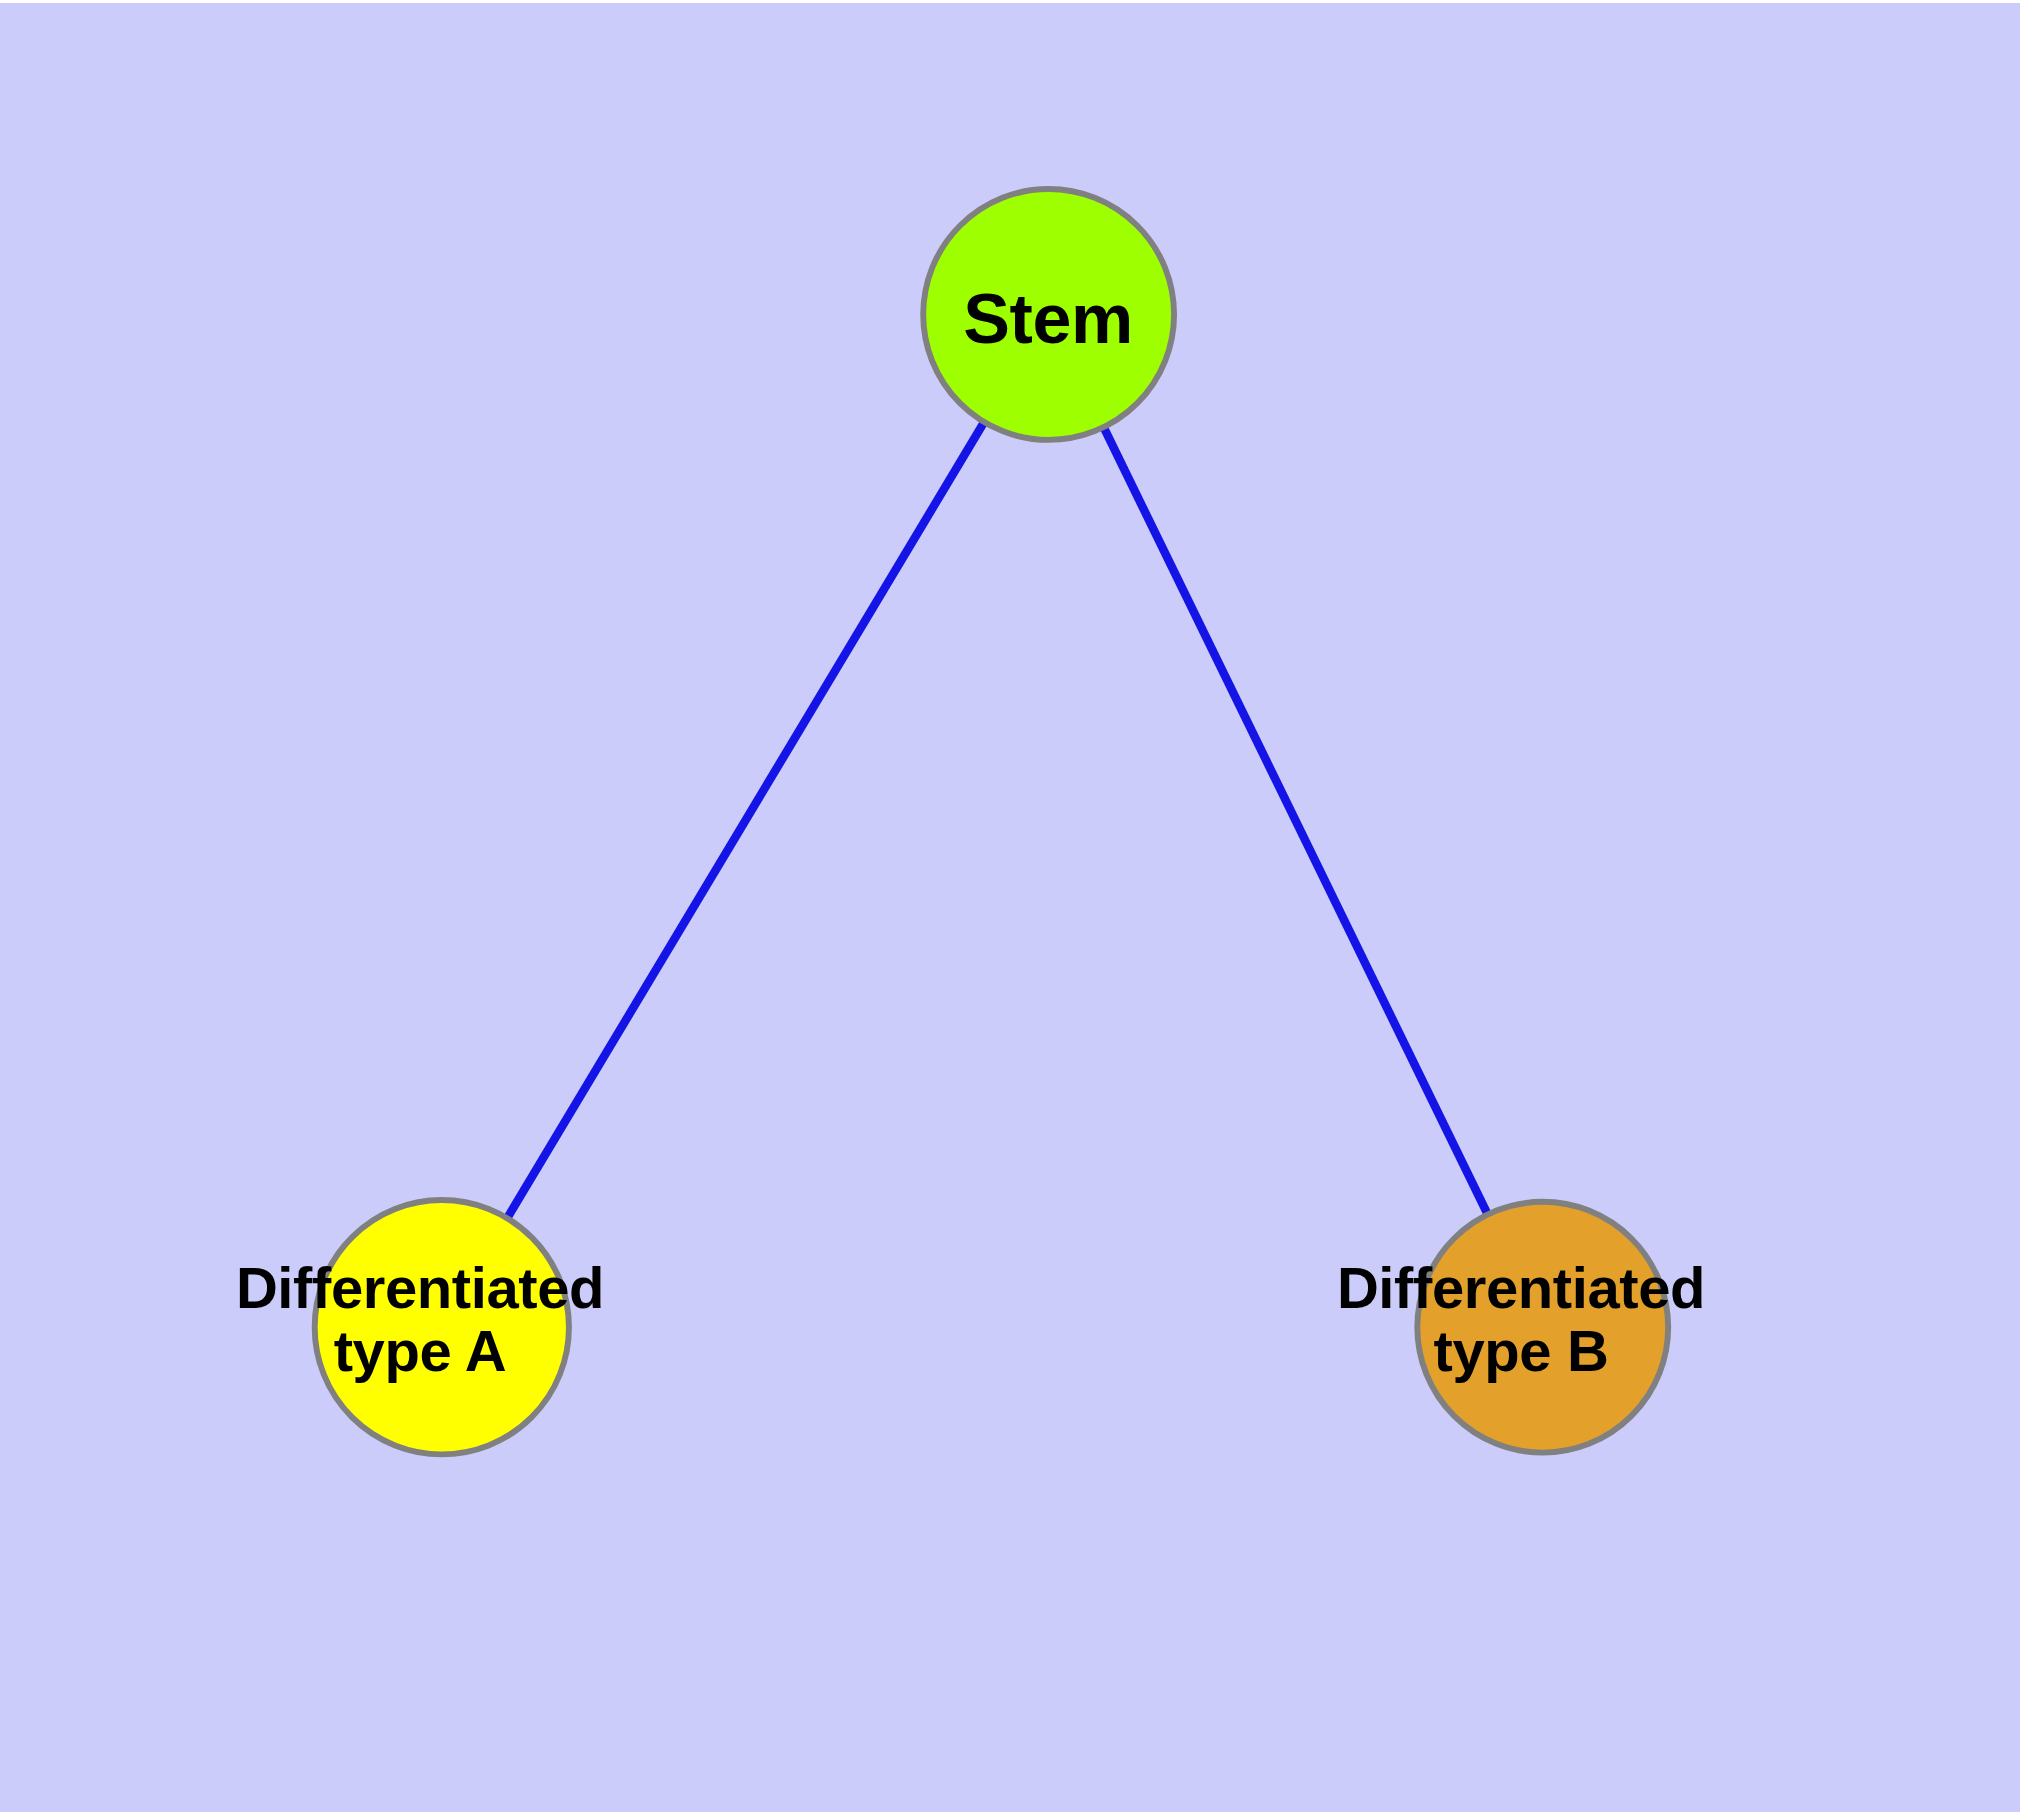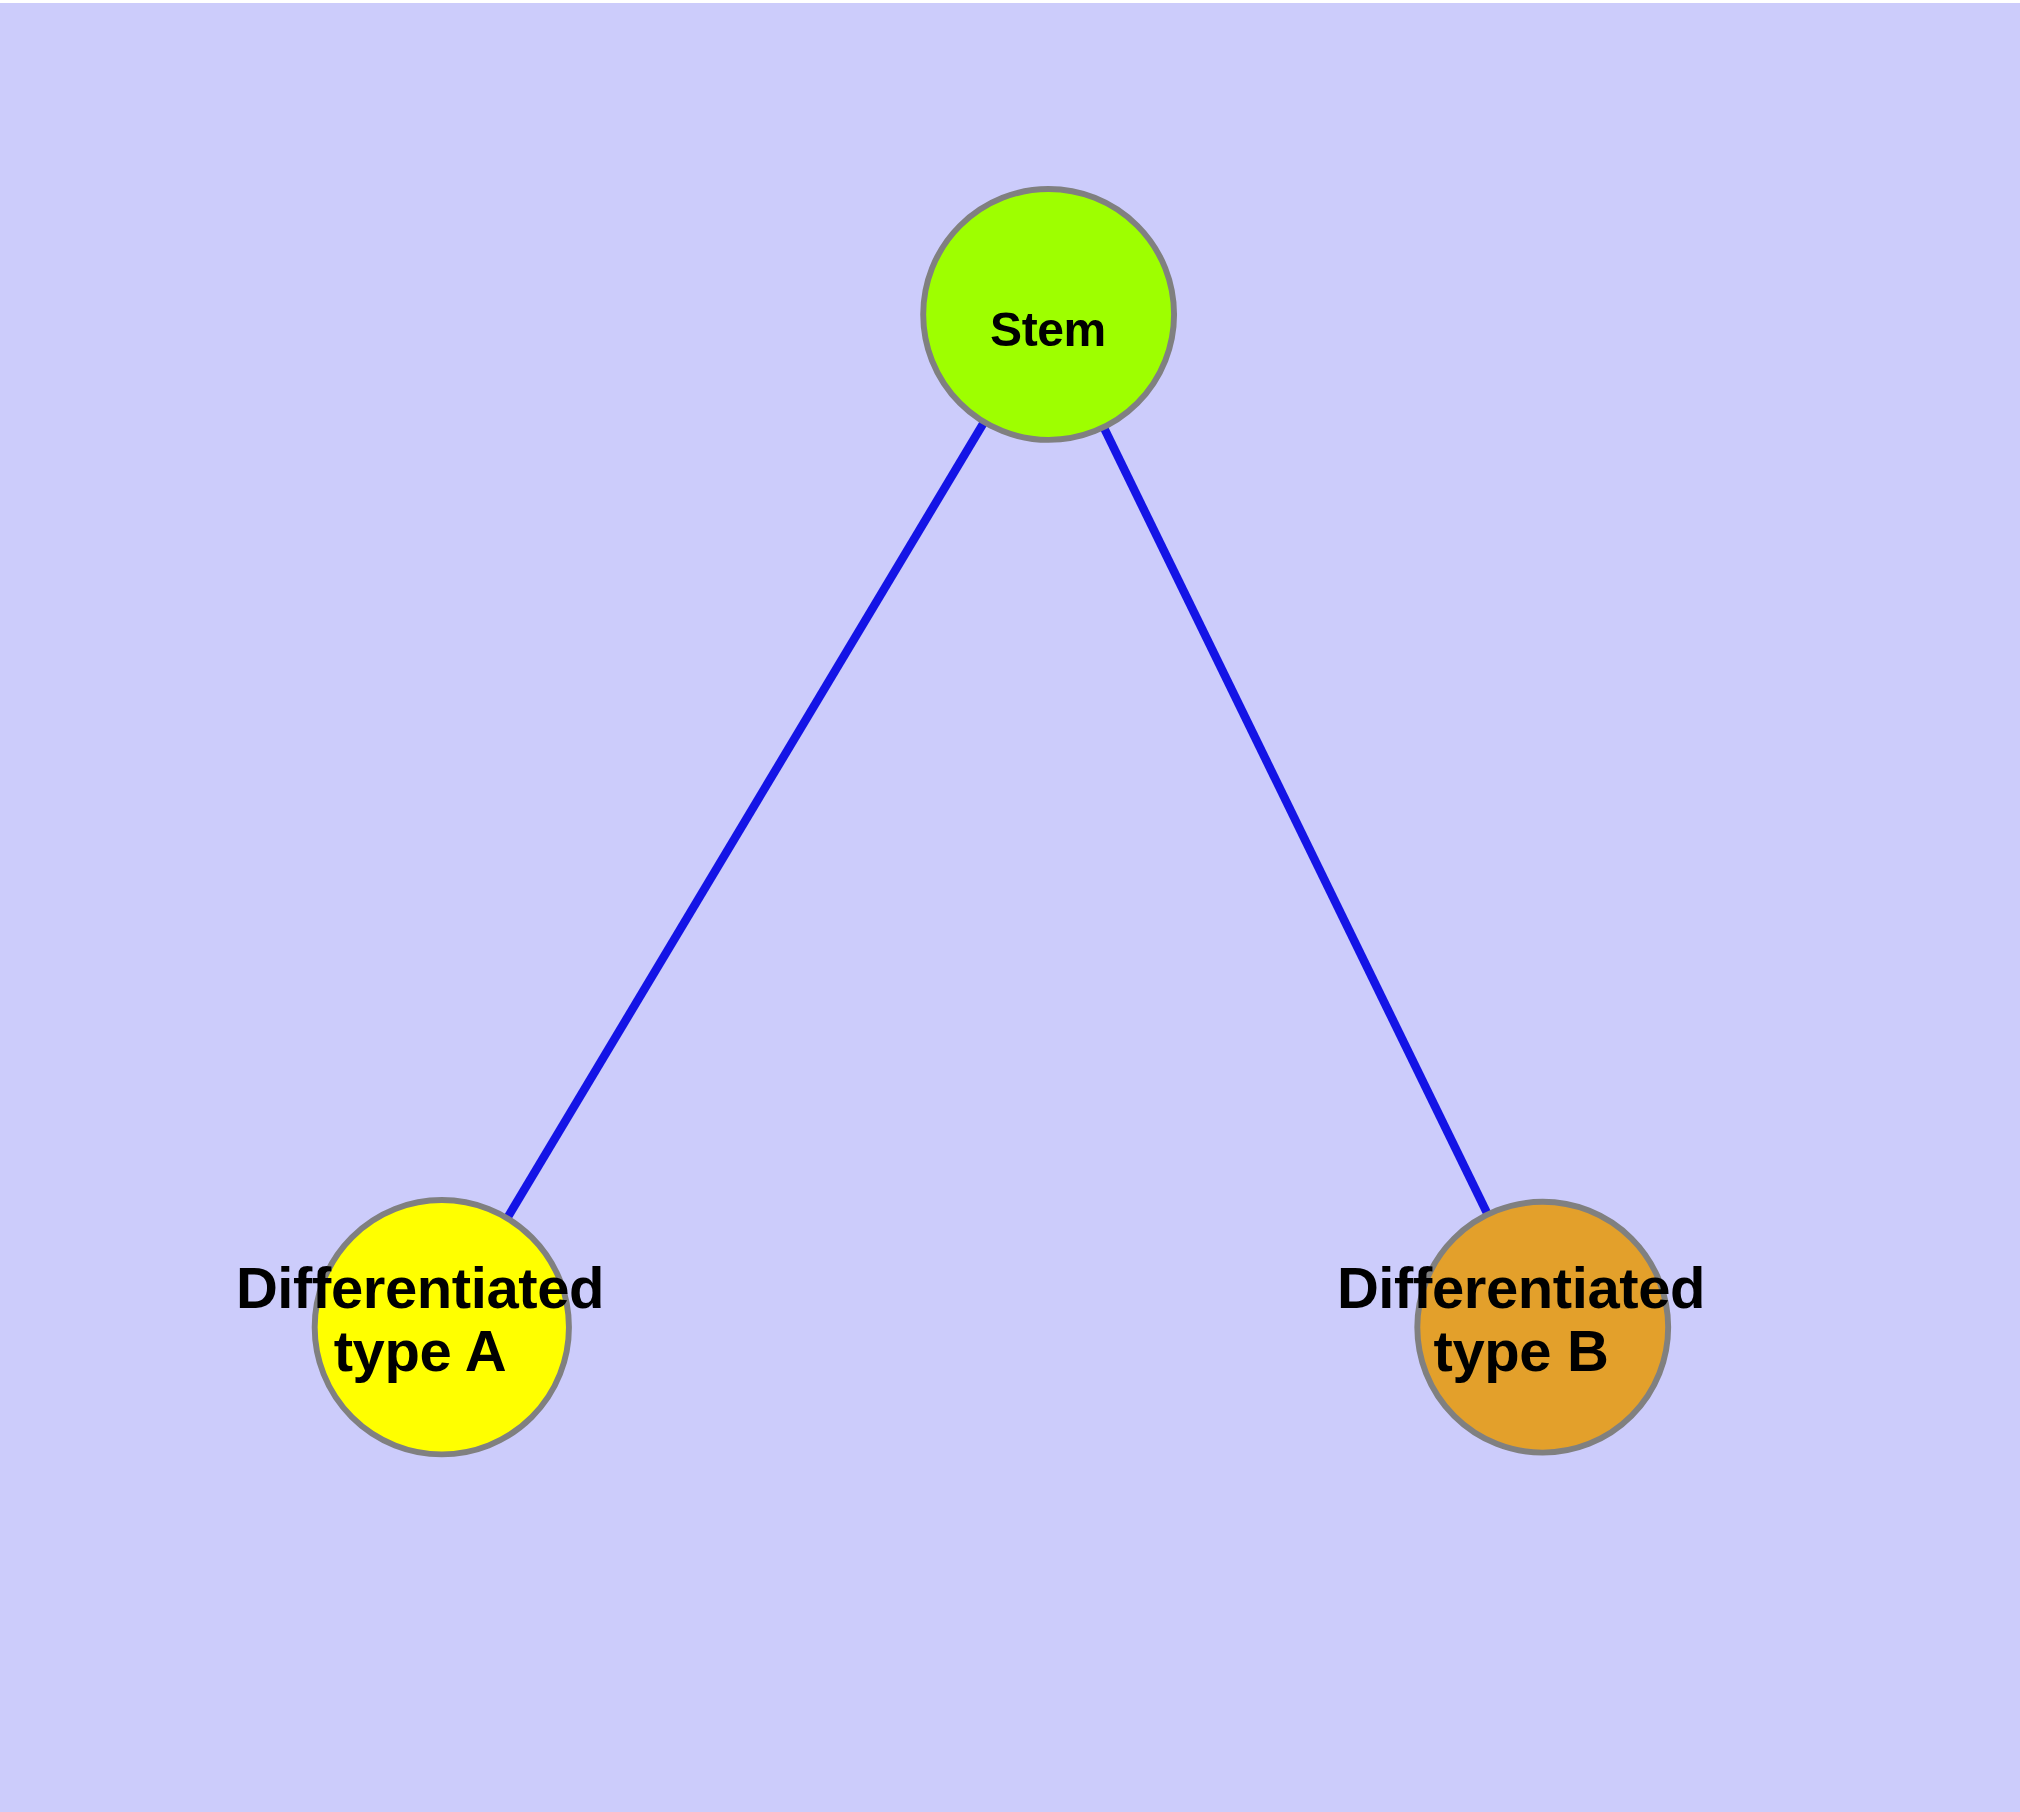--- a/index.html
+++ b/index.html
@@ -60,7 +60,7 @@
     </g>
   </svg>
 
-  <div class="node-label" style="left:1048px; top:330px; width:509px; font-size:48px; transform:translate(-50%,-50%);">Stem</div>
+  <div class="node-label" style="left:1048px; top:320px; width:509px; font-size:70px; transform:translate(-50%,-50%);">Stem</div>
 
   <div class="node-label" style="left:420px; top:1320px; width:763px; font-size:58px; transform:translate(-50%,-50%);"><span>Differentiated</span><br><span>type A</span></div>
 

